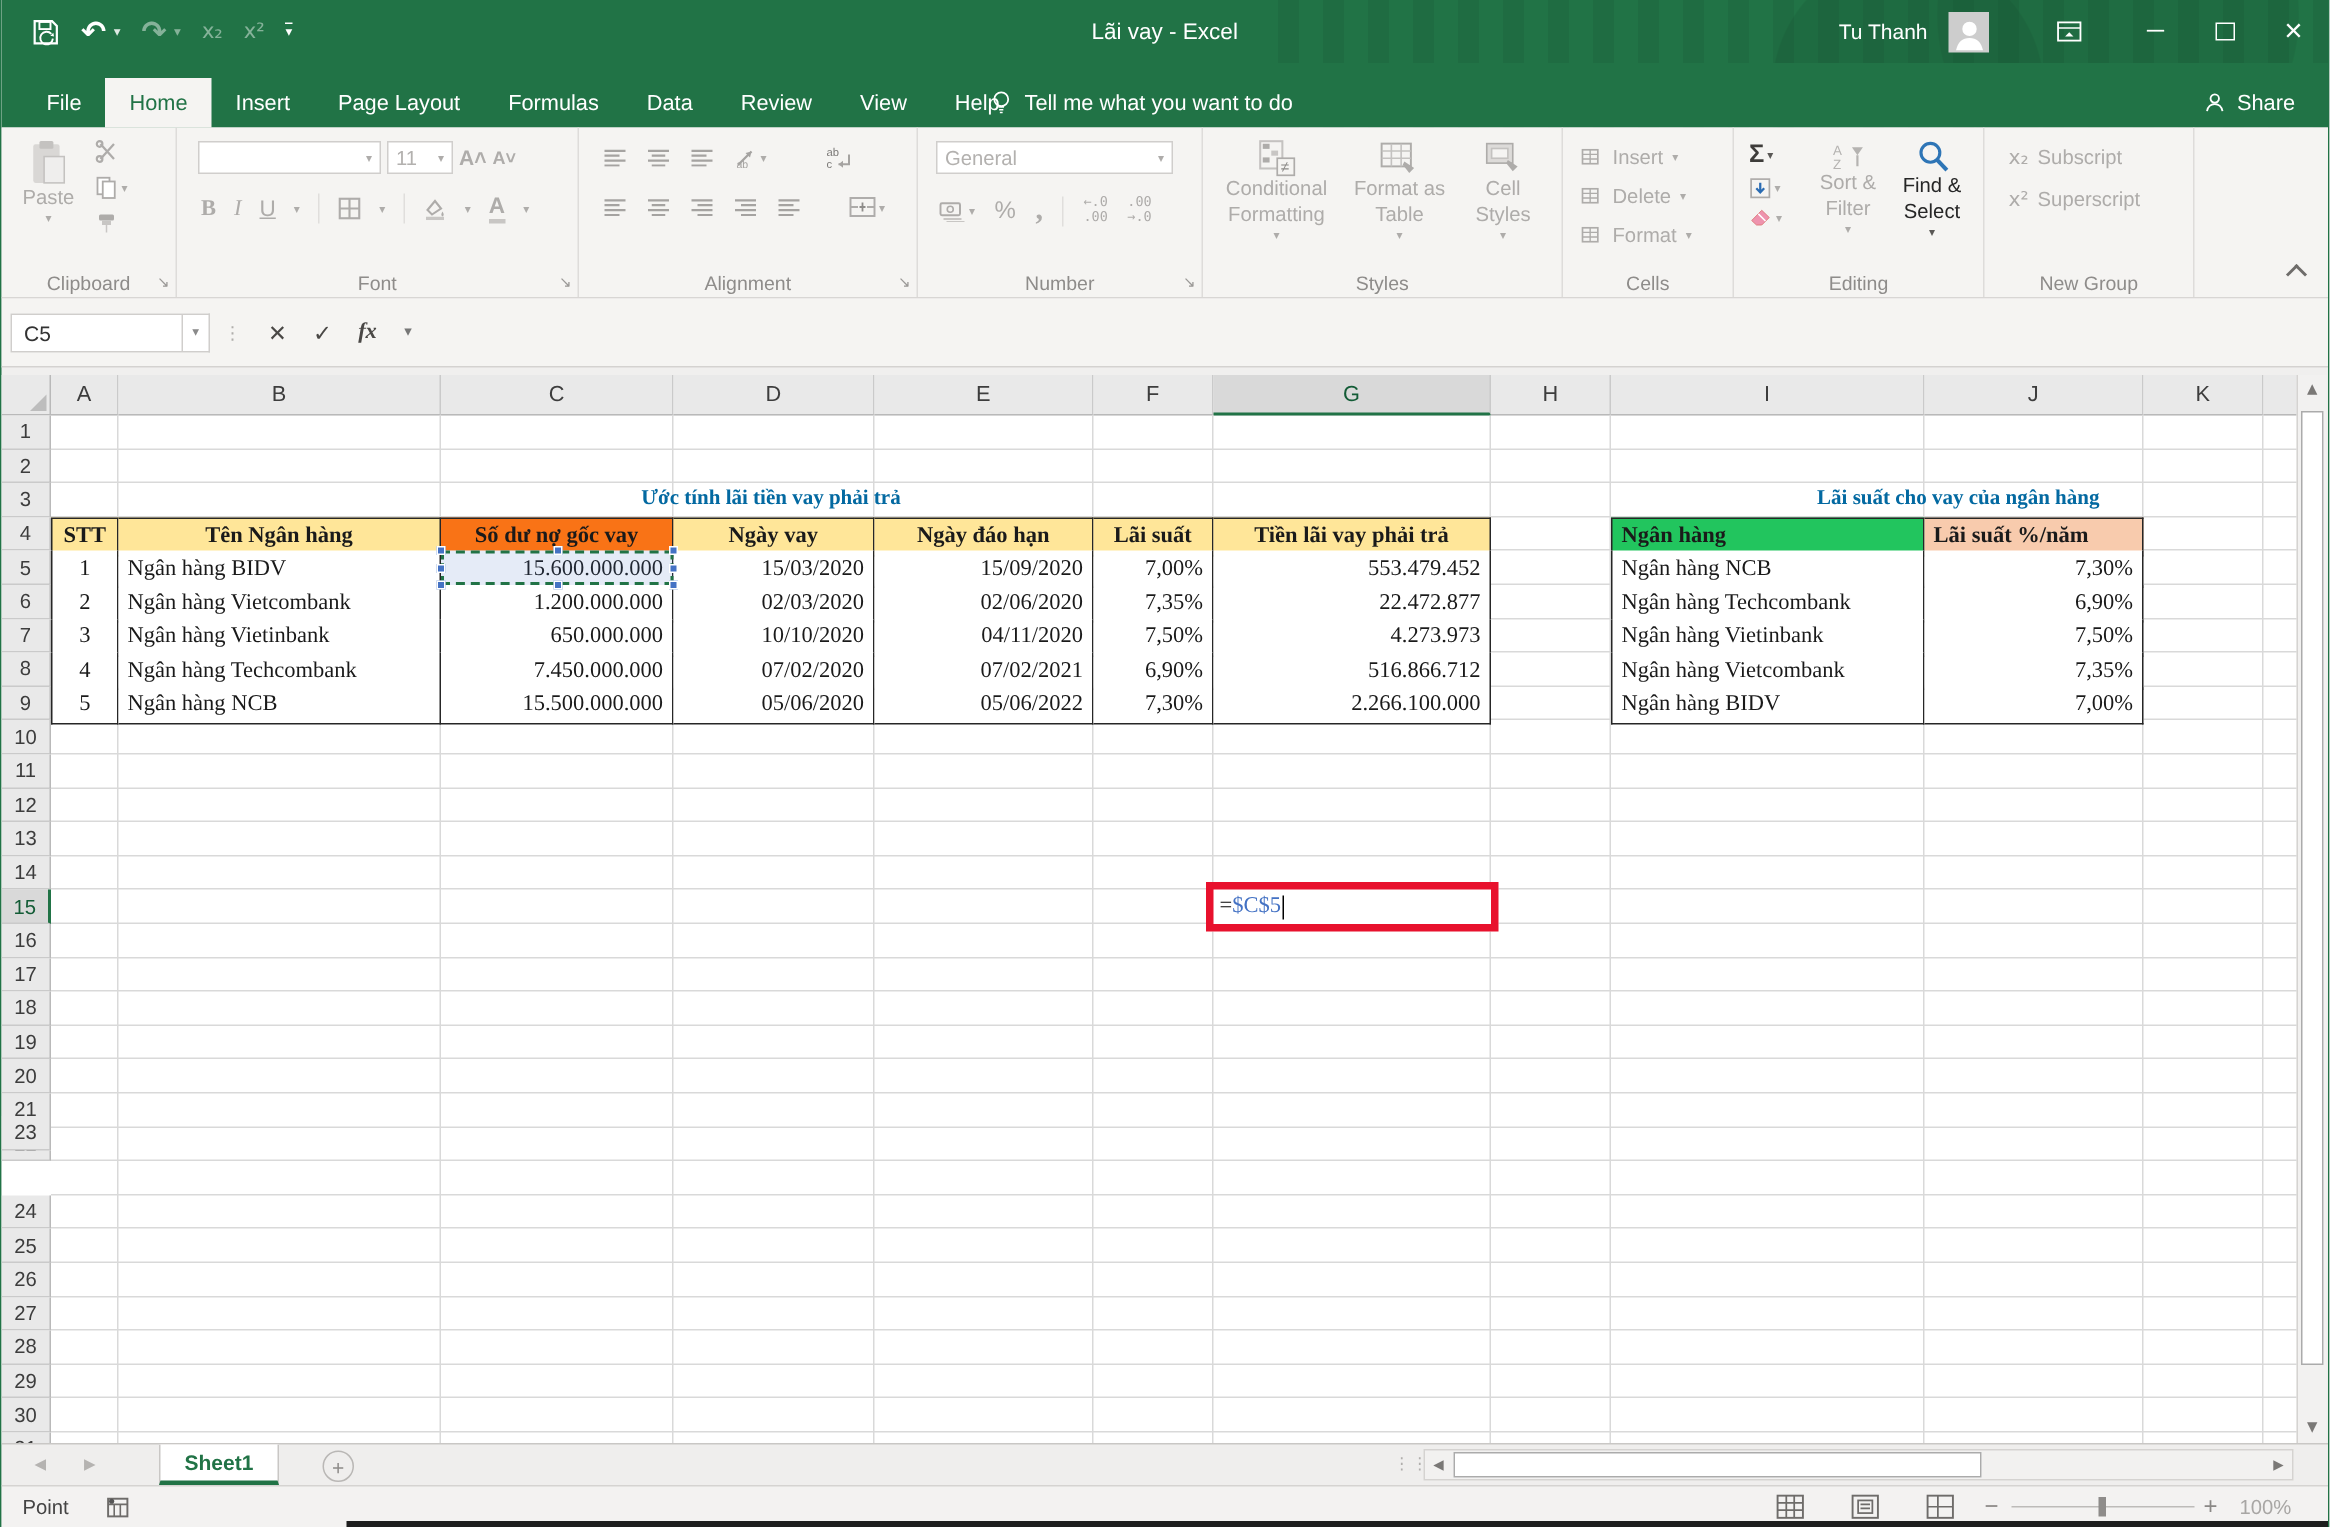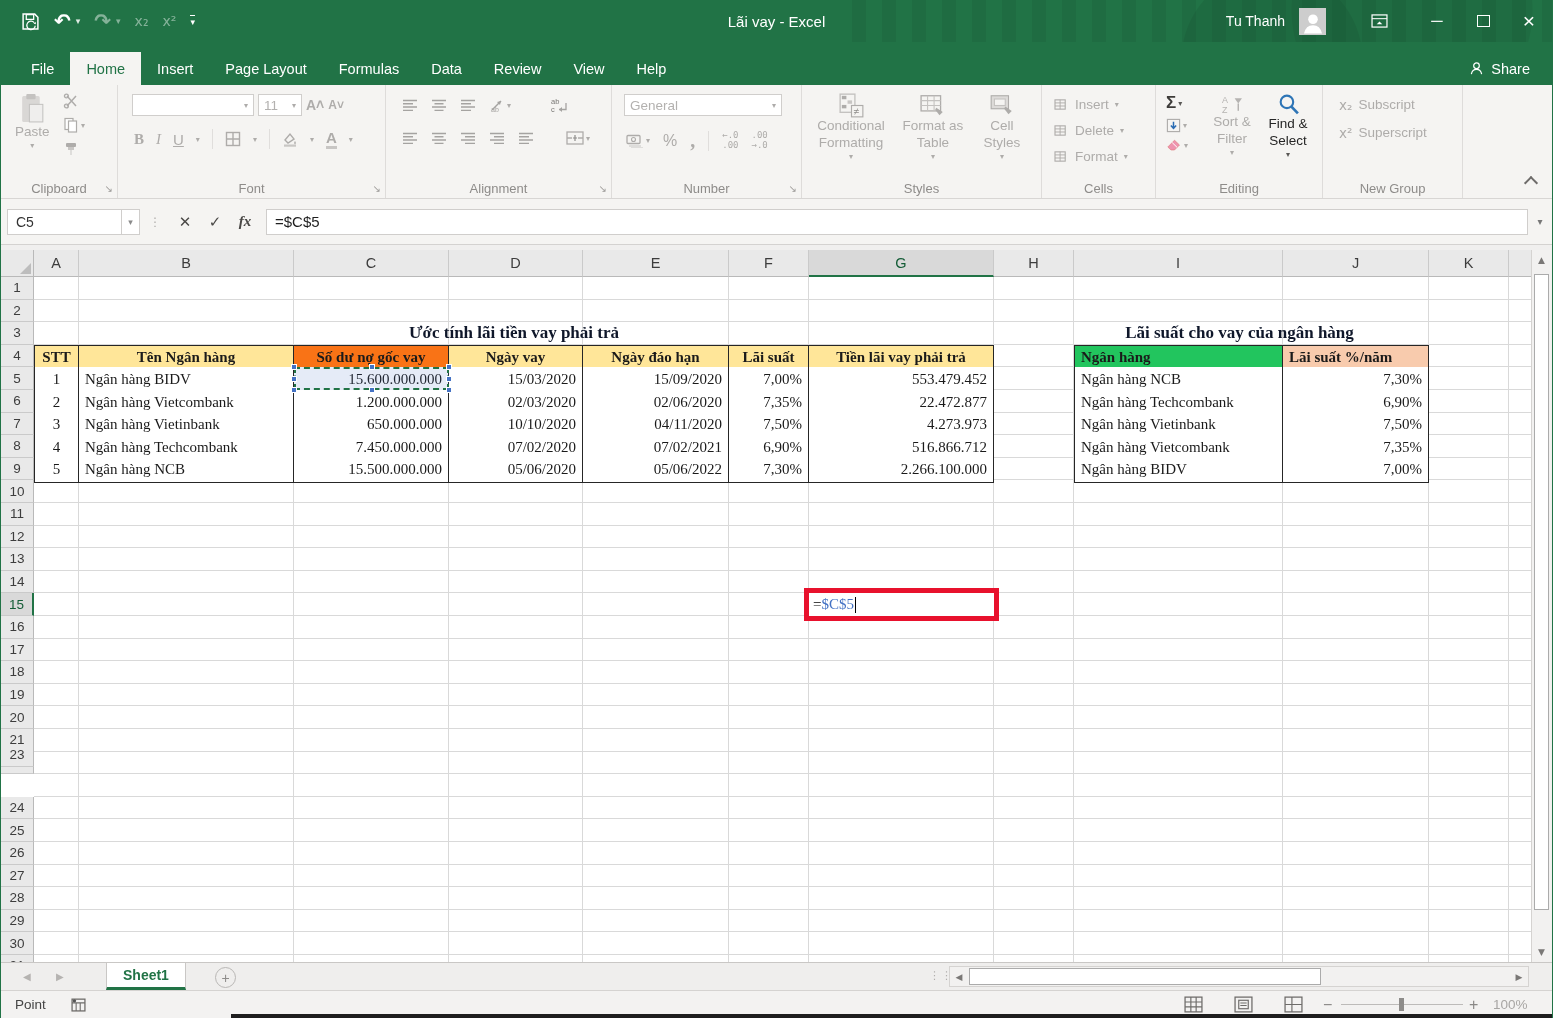--- a/index.html
+++ b/index.html
@@ -306,6 +306,12 @@
         <span class="tab">View</span>
         <span class="tab">Help</span>
       </div>
+    <div id="tellme">
+      <svg class="ic" width="13" height="17">
+          <use href="#i-bulb"></use>
+        </svg>
+      <span>Tell me what you want to do</span>
+    </div>
     <div id="share">
       <svg class="ic" width="15" height="15">
           <use href="#i-person"></use>

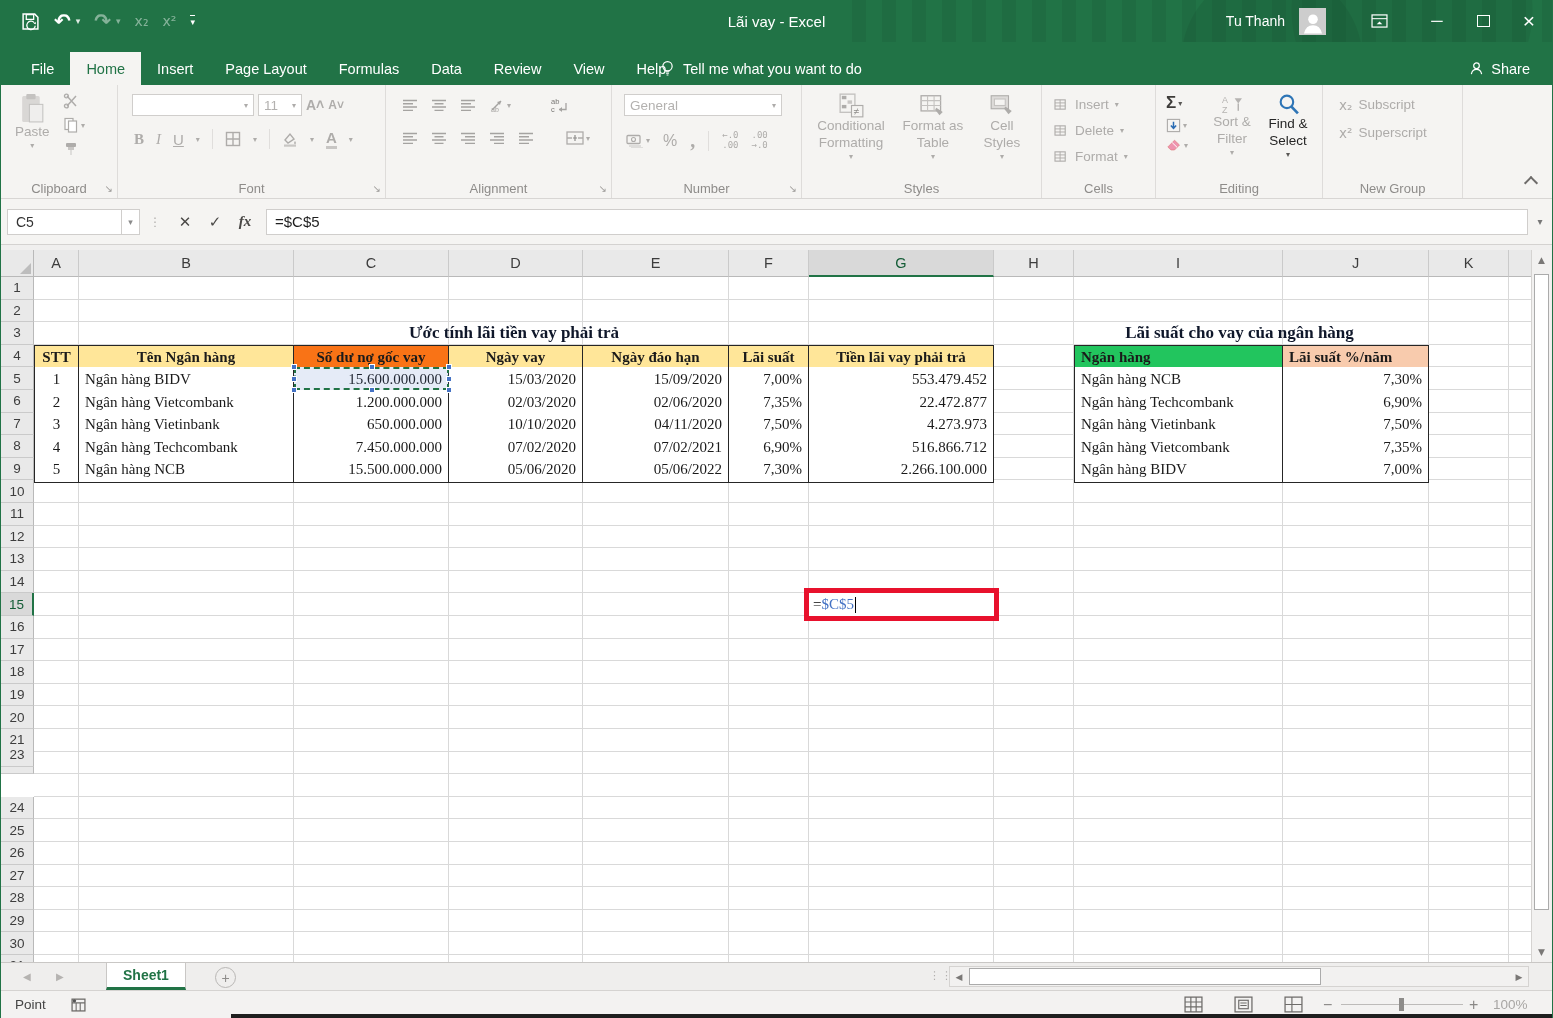--- a/index.html
+++ b/index.html
@@ -571,7 +571,6 @@
     <span class="fbtn">✕</span>
     <span class="fbtn">✓</span>
     <span class="fbtn" id="fxbtn">fx</span>
-    <span id="finput">=$C$5</span>
     <span id="fexpand">▾</span>
   </div>
 

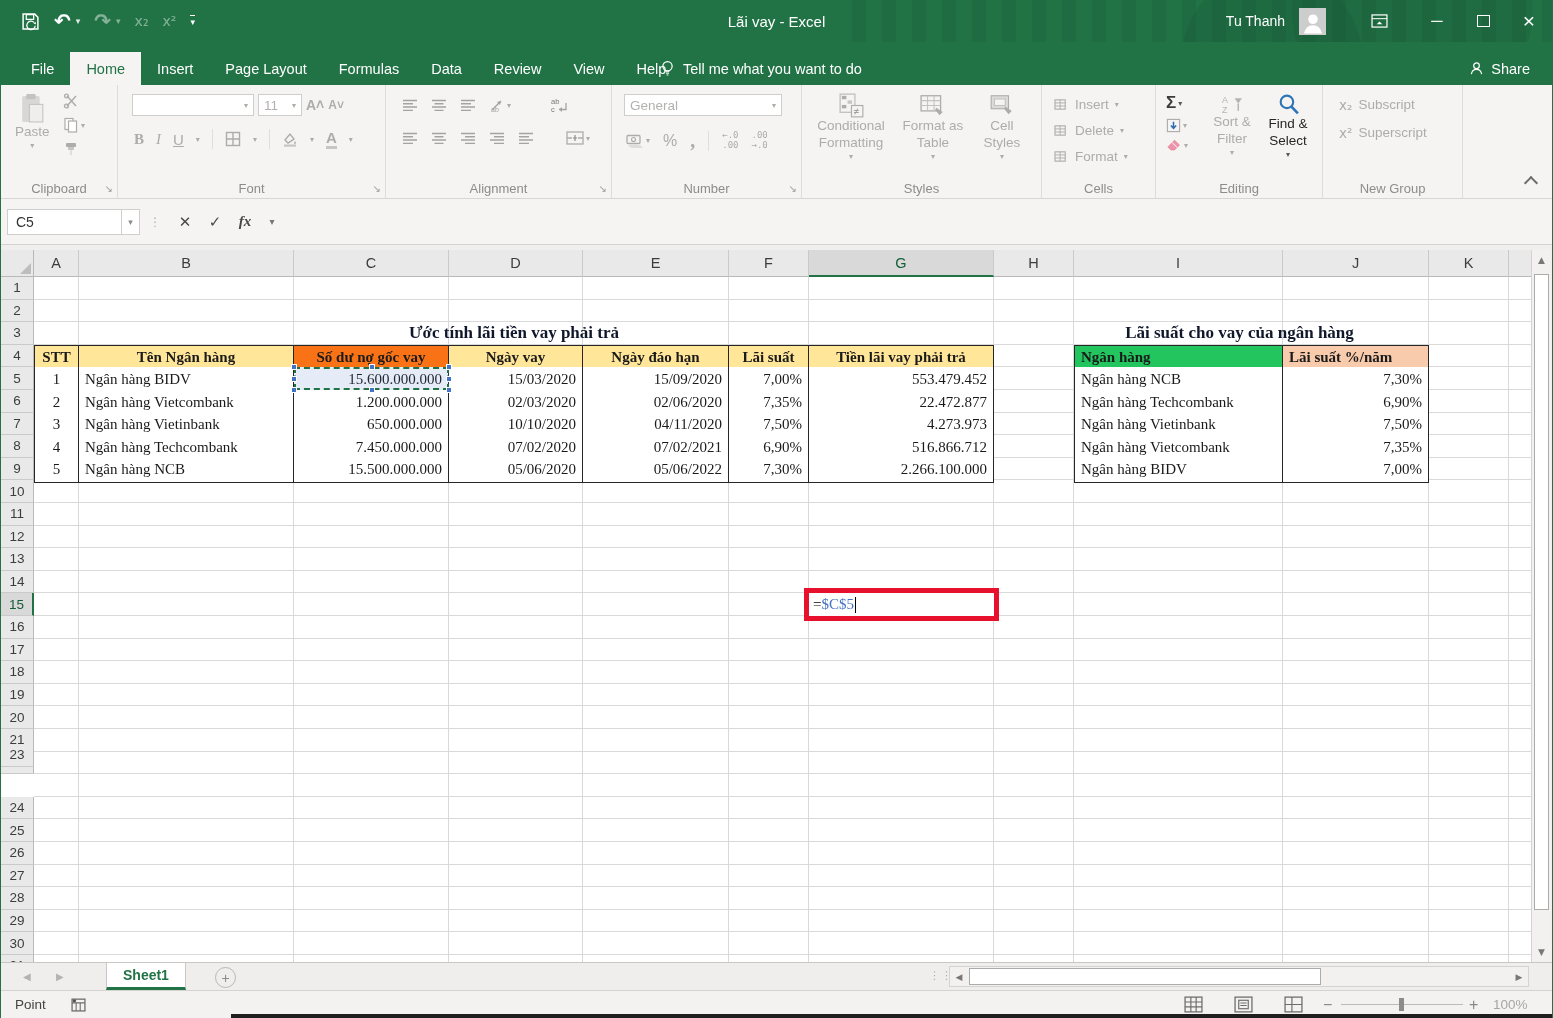--- a/index.html
+++ b/index.html
@@ -74,7 +74,7 @@
   .cell.al{justify-content:flex-start;}
   .cell.ar{justify-content:flex-end;}
   .cell.ac{justify-content:center;}
-  .sheettitle{position:absolute;font-family:"Liberation Serif",serif;font-weight:bold;font-size:17px;color:#0f172a;
+  .sheettitle{position:absolute;font-family:"Liberation Serif",serif;font-weight:bold;font-size:14px;color:#0369a1;
         display:flex;align-items:center;justify-content:center;white-space:nowrap;}
   #refhl{position:absolute;background:rgba(68,114,196,0.14);border:2px dashed #217346;box-sizing:border-box;}
   .hnd{position:absolute;width:6px;height:6px;background:#4472C4;border:1px solid #fff;box-sizing:border-box;}

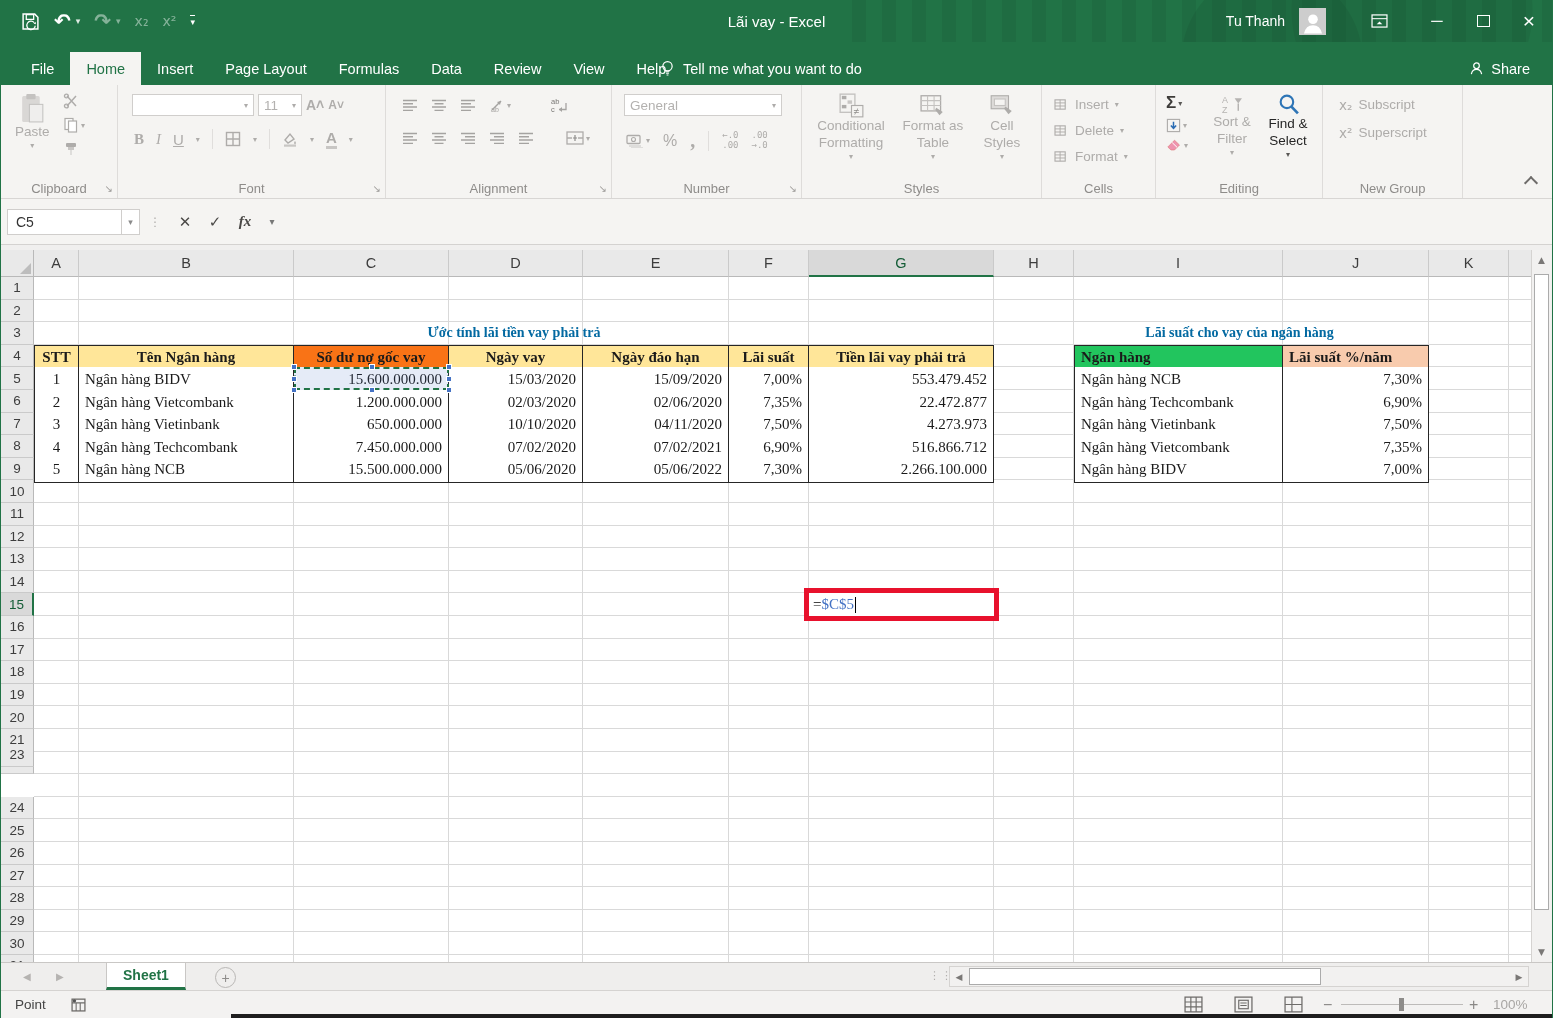--- a/index.html
+++ b/index.html
@@ -704,7 +704,7 @@
       <div class="cell ar" style="left: 582px; top: 207.8px; width: 146px; height: 22.6px;">05/06/2022</div>
       <div class="cell ar" style="left: 728px; top: 207.8px; width: 80px; height: 22.6px;">7,30%</div>
       <div class="cell ar" style="left: 808px; top: 207.8px; width: 185px; height: 22.6px;">2.266.100.000</div>
-      <div class="sheettitle" style="left: 1061px; top: 72.2px; width: 355px; height: 22.6px;">Lãi suất cho vay của ngân hàng</div>
+      <div class="sheettitle" style="left: 1127px; top: 72.2px; width: 355px; height: 22.6px;">Lãi suất cho vay của ngân hàng</div>
       <div class="cell th al bl bt" style="left: 1073px; top: 94.8px; width: 209px; height: 22.6px; background: #22c55e;">Ngân hàng</div>
       <div class="cell th al bt" style="left: 1282px; top: 94.8px; width: 146px; height: 22.6px; background: rgb(248, 203, 173);">Lãi suất %/năm</div>
       <div class="cell al bl" style="left: 1073px; top: 117.4px; width: 209px; height: 22.6px;">Ngân hàng NCB</div>

